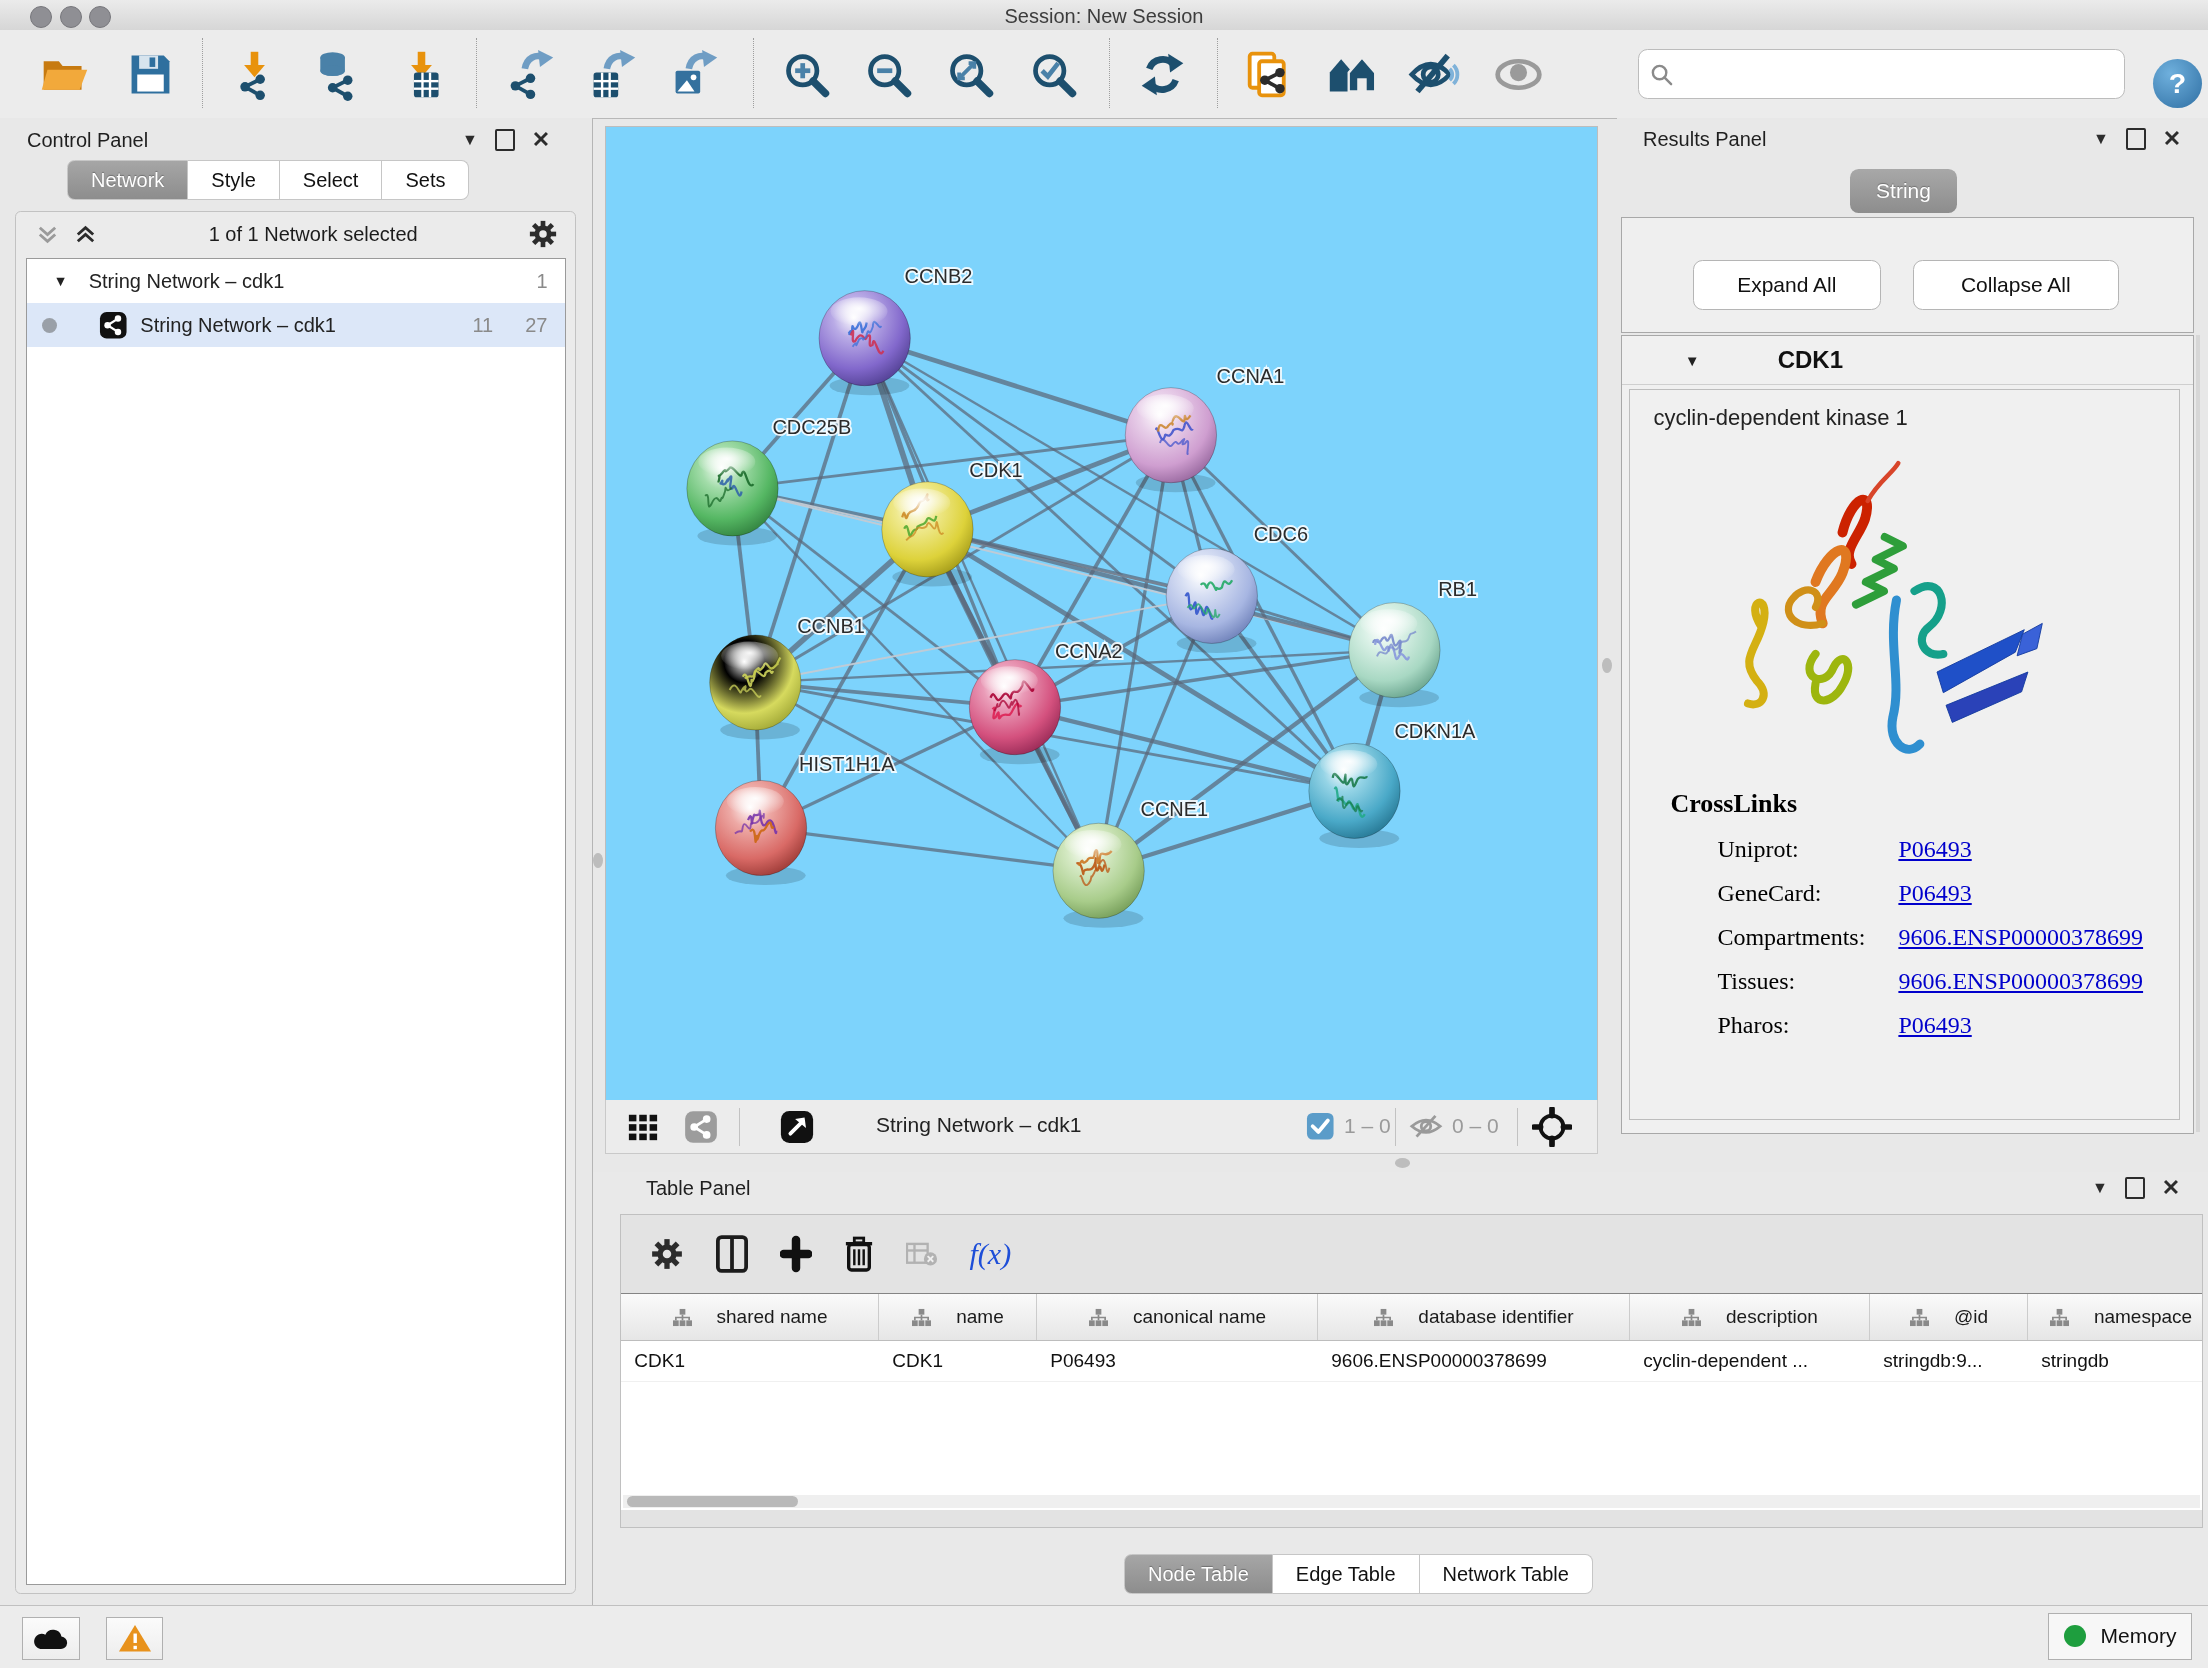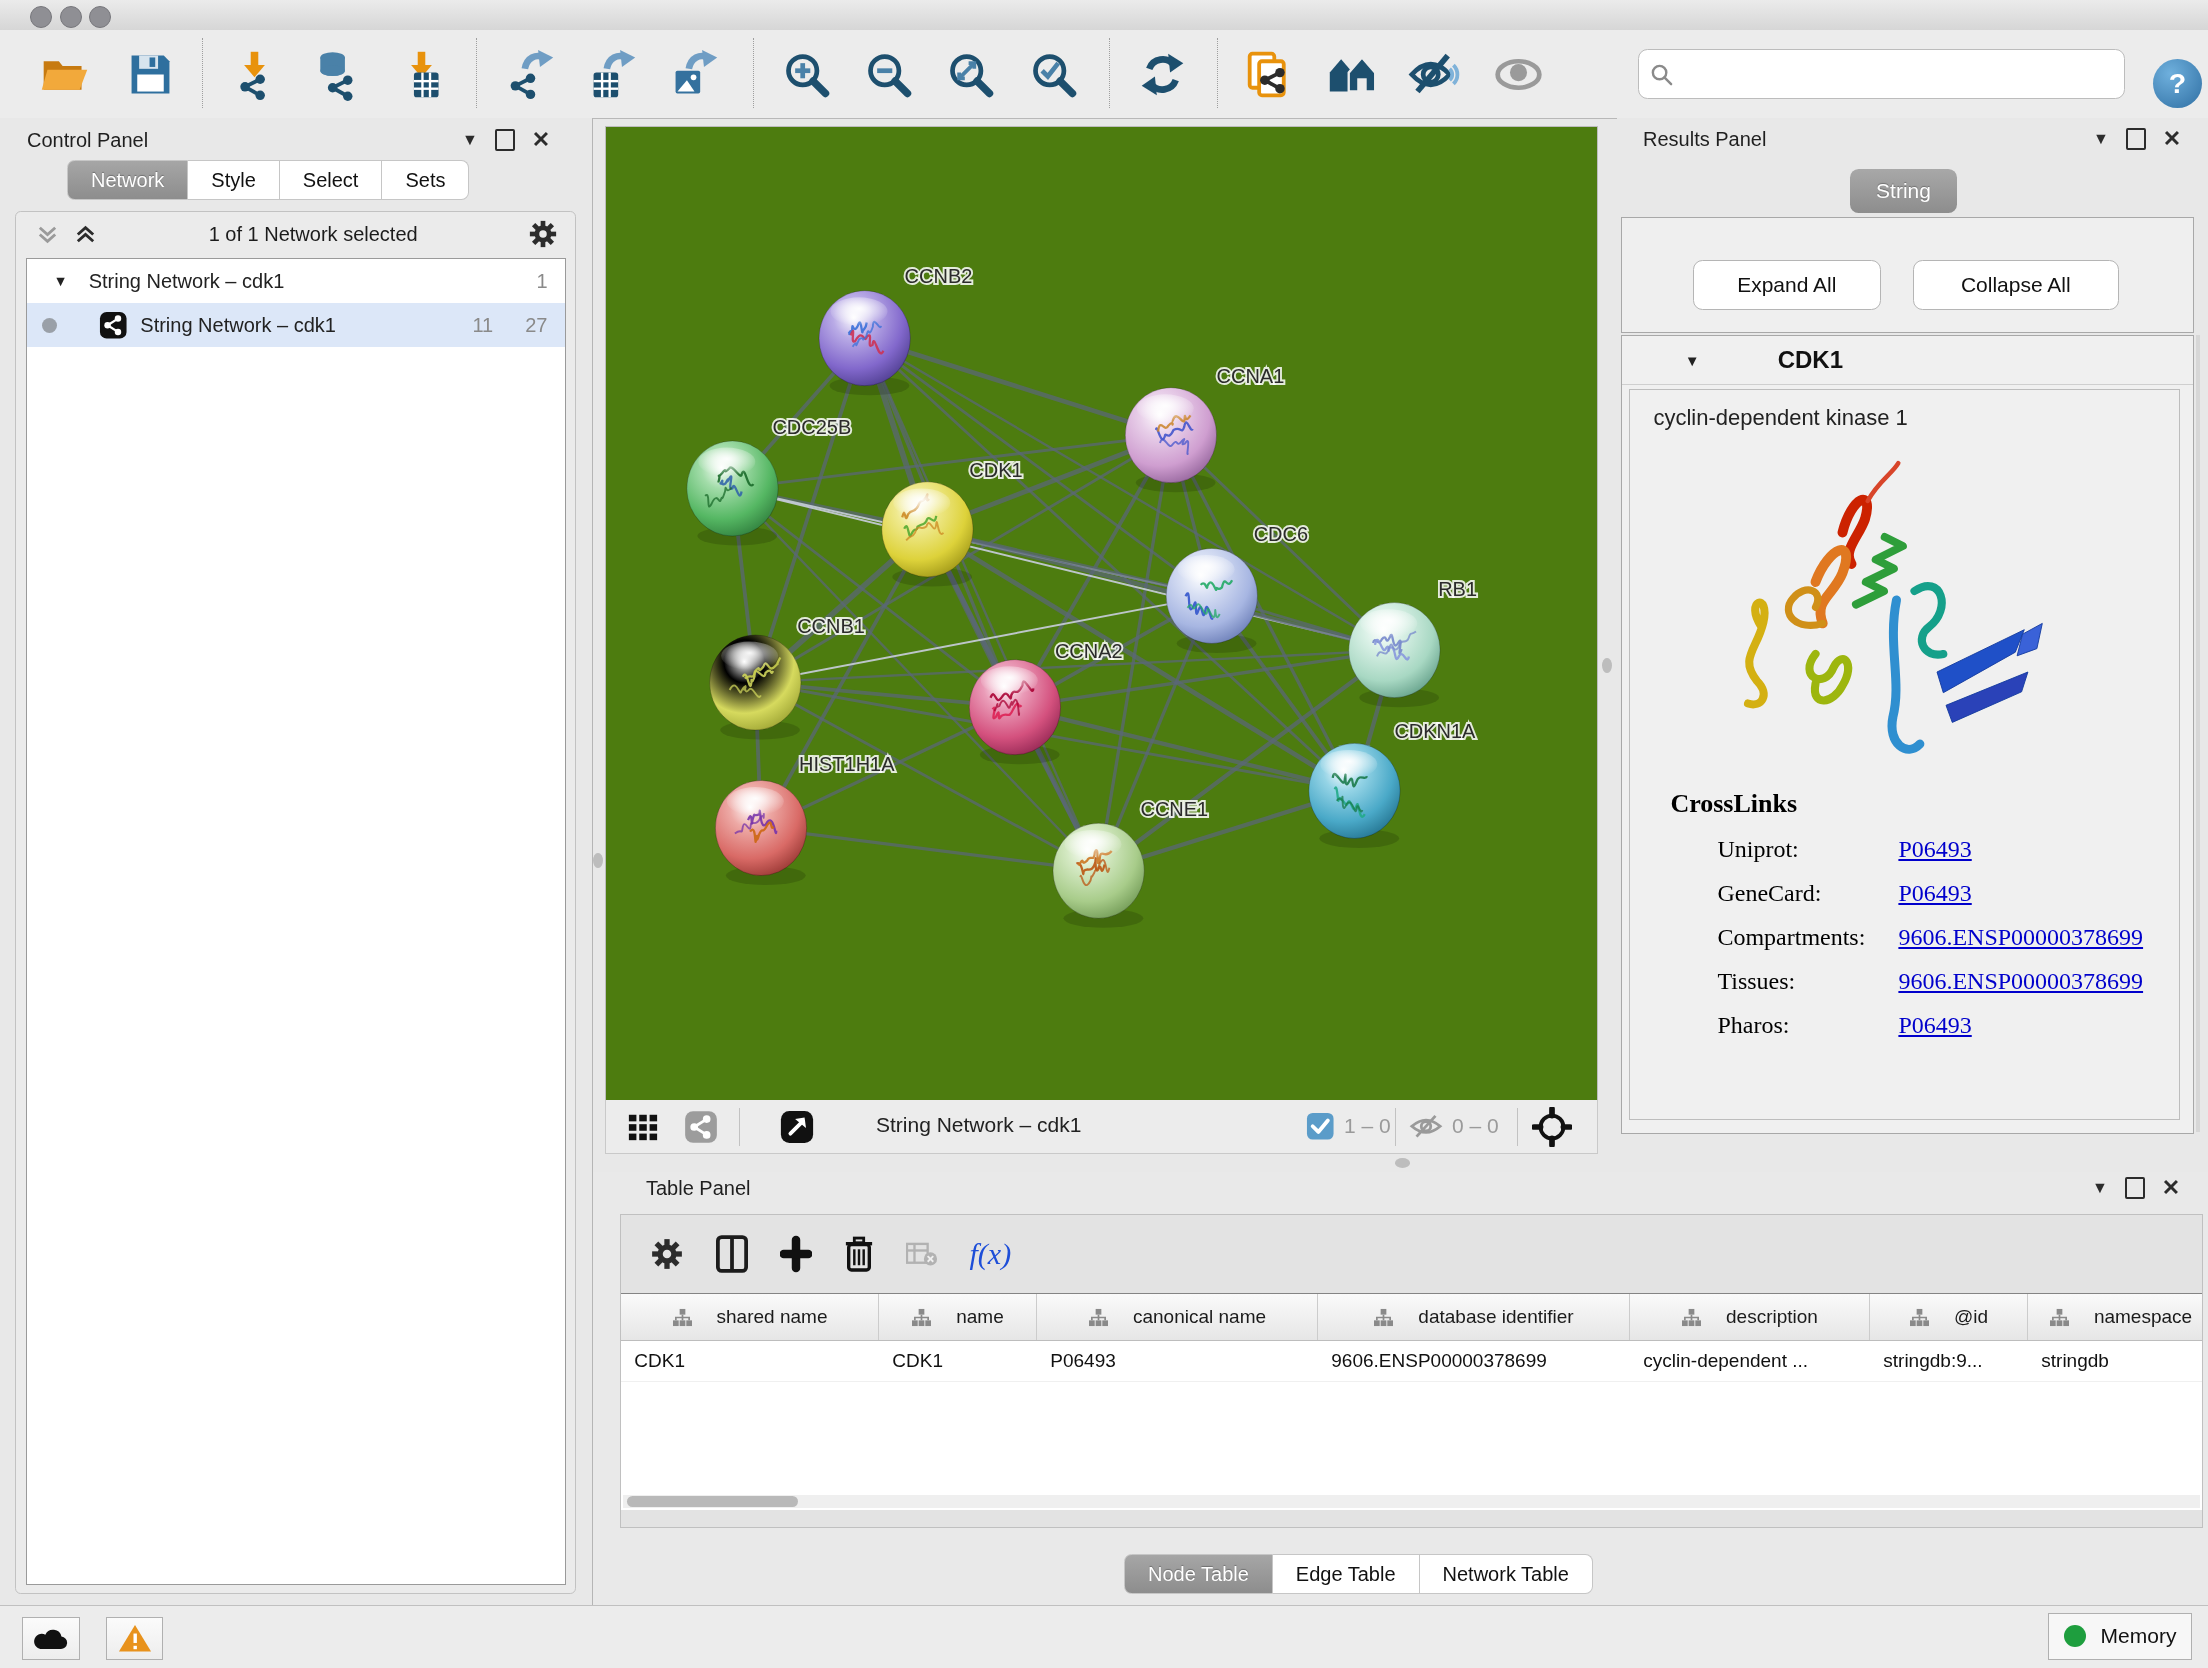--- a/index.html
+++ b/index.html
@@ -103,6 +103,7 @@
     <div class="traffic" style="left:30px"></div>
     <div class="traffic" style="left:60px"></div>
     <div class="traffic" style="left:89px"></div>
+    <div id="win-title">Session: New Session</div>
   </div>
 
   <div id="toolbar" class="abs">

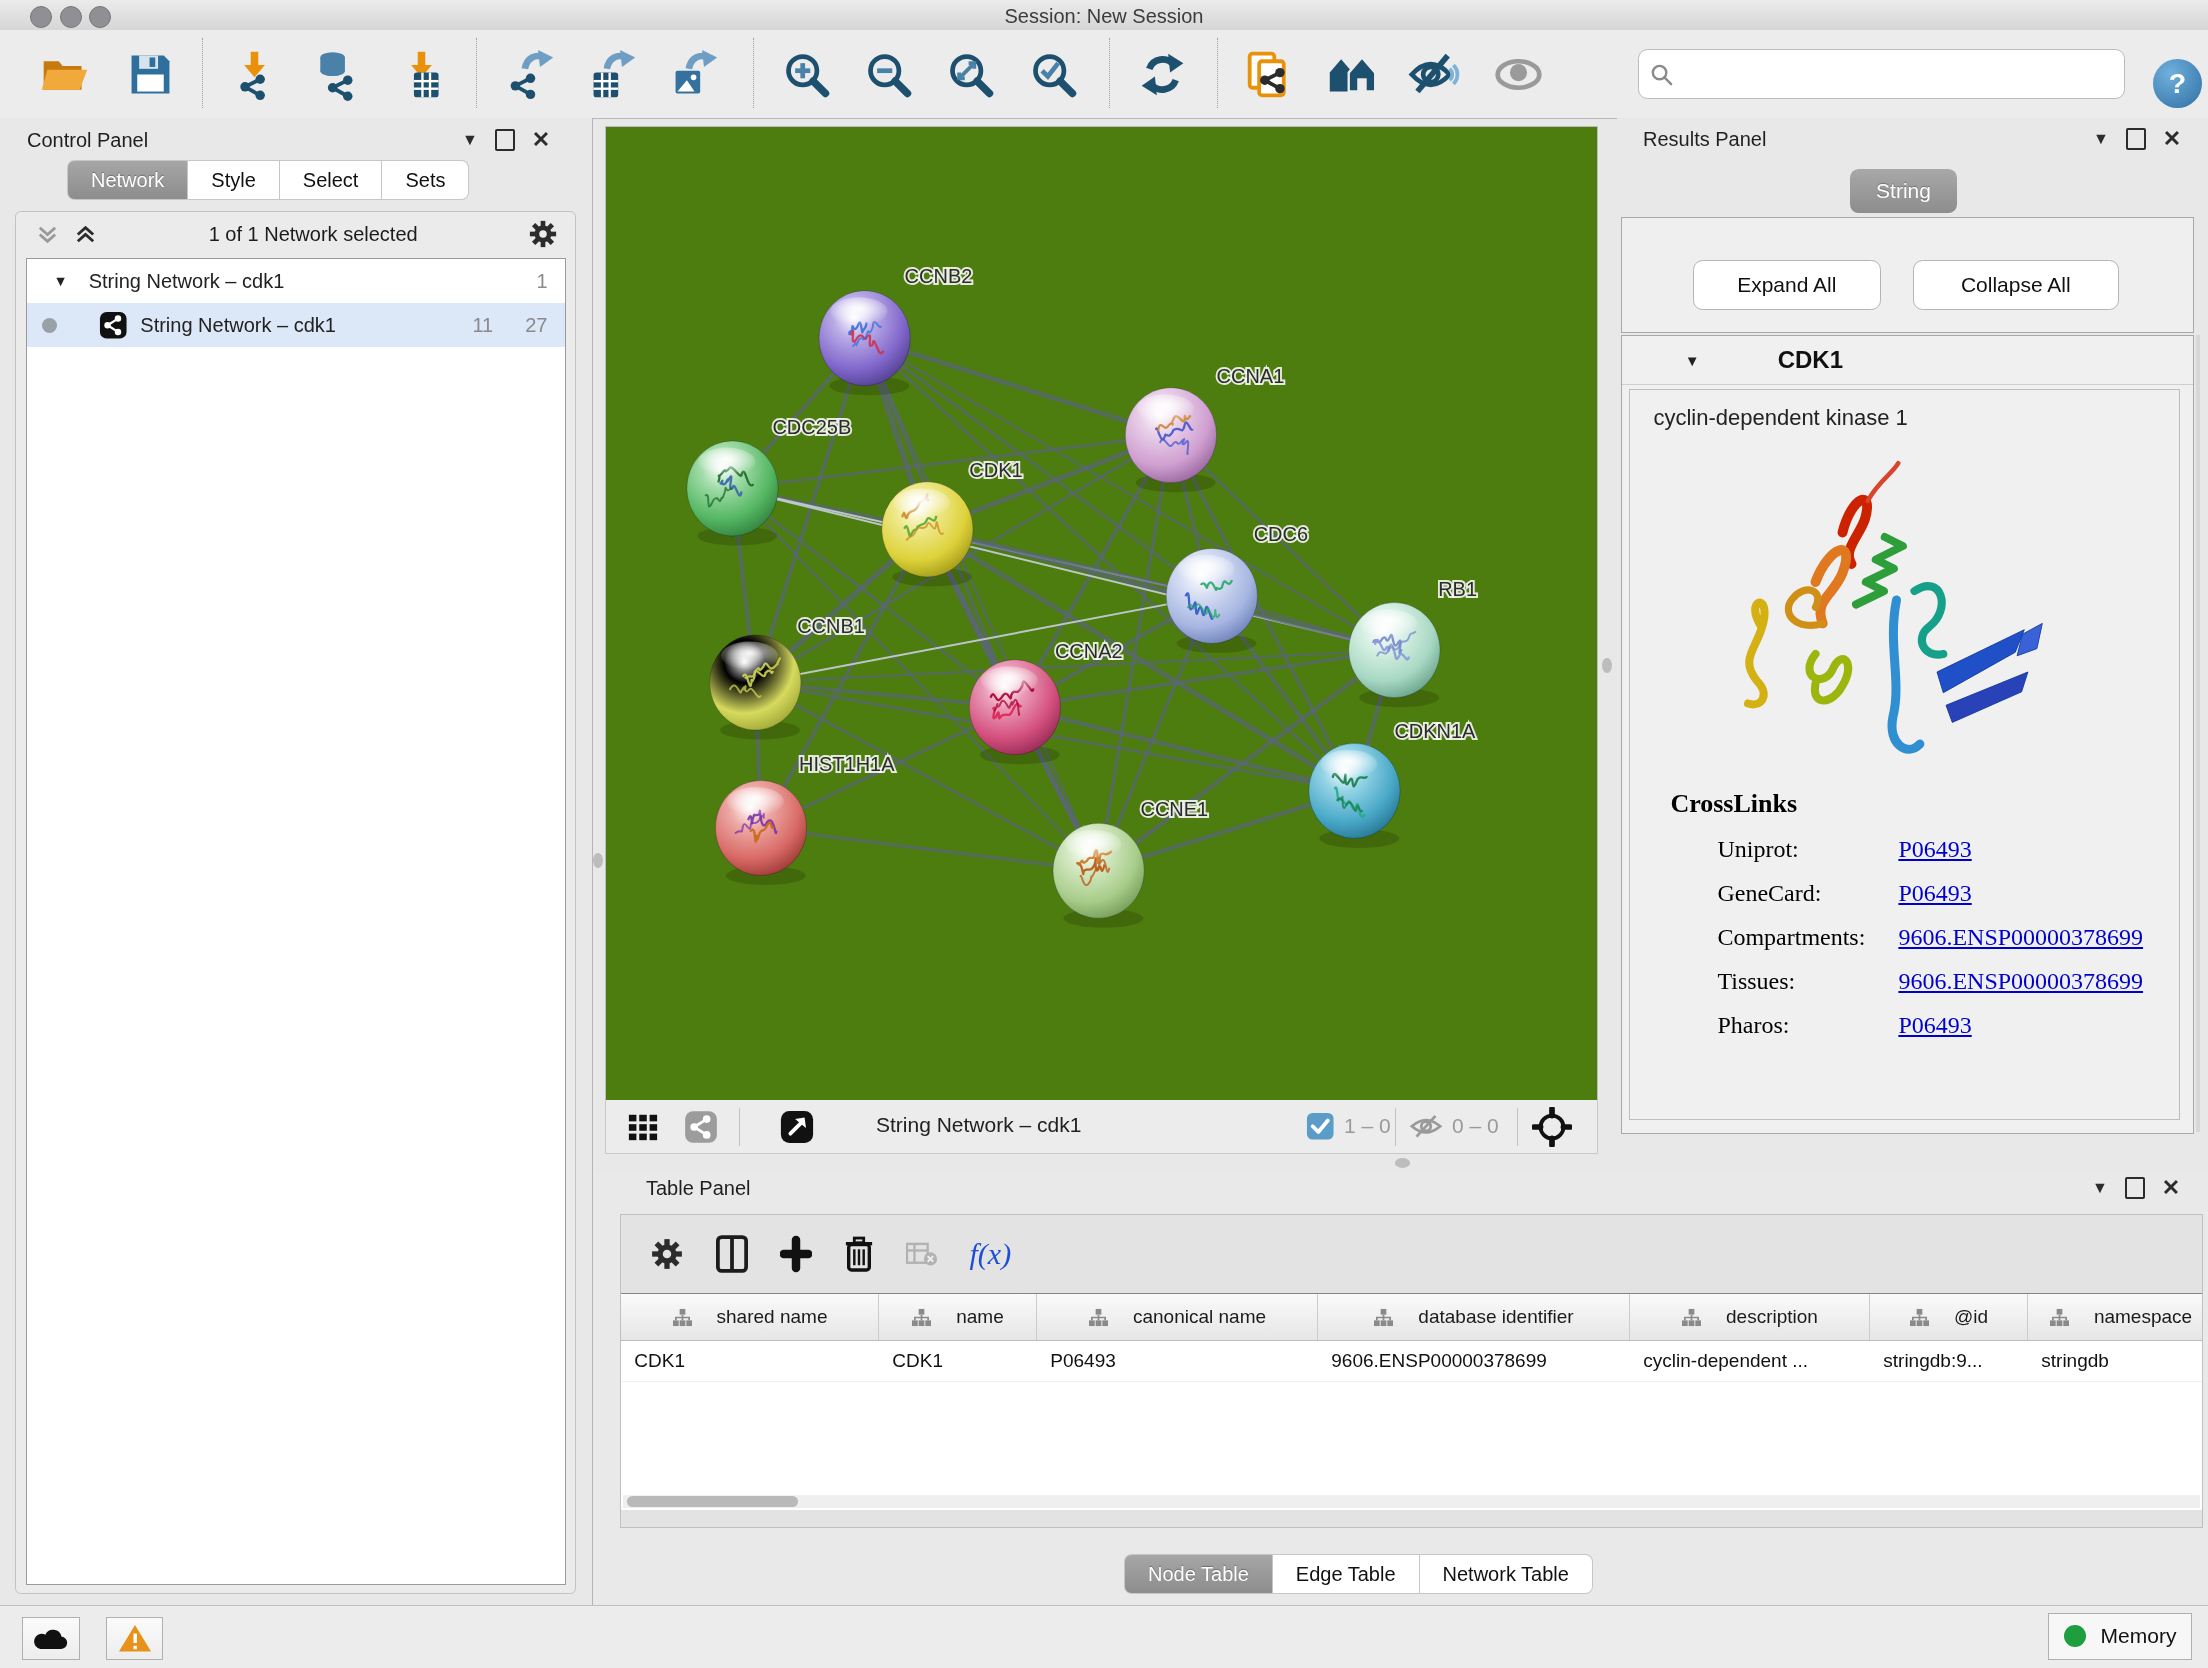--- a/index.html
+++ b/index.html
@@ -46,7 +46,7 @@
   .tree-row.selected{background:#dce7f8;}
   .tree-count{color:#8a8a8a;}
   
-  #canvas{left:605px;top:126px;width:991px;height:974px;background:#4d7c0f;border:1px solid #bdbdbd;}
+  #canvas{left:605px;top:126px;width:991px;height:974px;background:#7dd3fc;border:1px solid #bdbdbd;}
   #net-toolbar{left:605px;top:1100px;width:991px;height:53px;background:#ececec;border:1px solid #c9c9c9;border-top:none;}
   .ntb-div{position:absolute;top:7.6px;height:38px;border-left:1px solid #c2c2c2;width:0;}
   .ntb-txt{position:absolute;top:14.3px;font-size:21px;color:#9a9a9a;}

